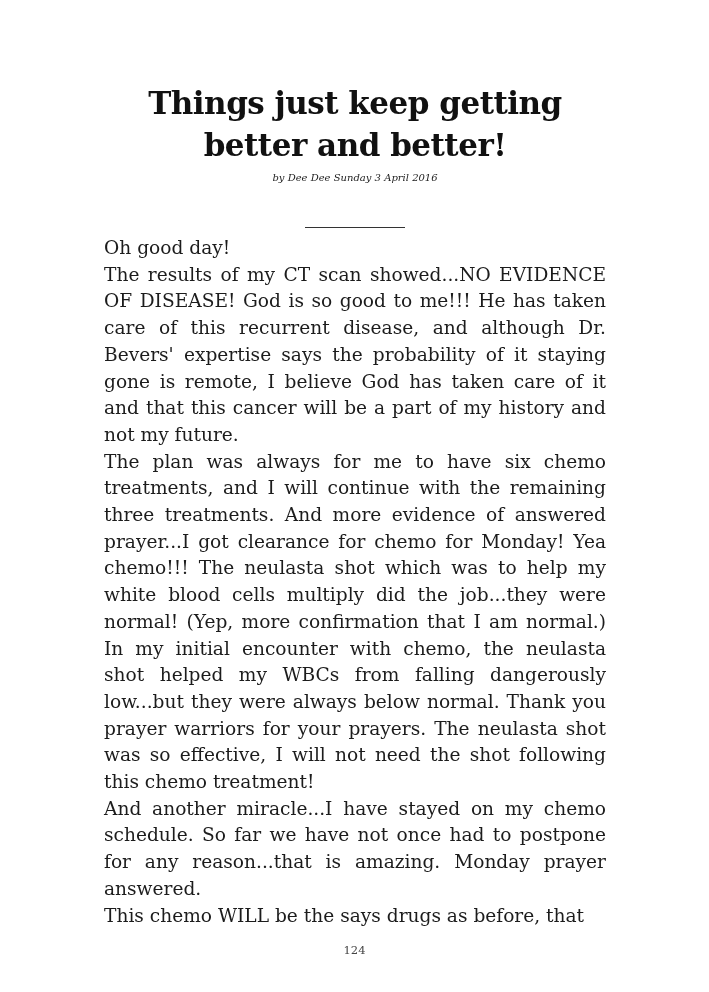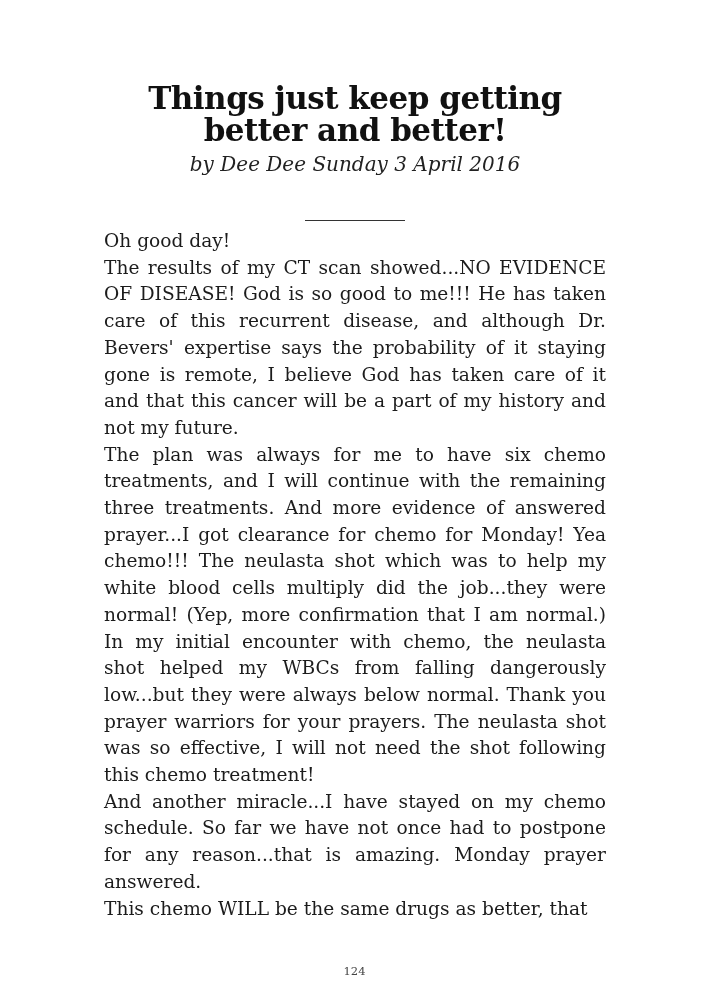--- a/index.html
+++ b/index.html
@@ -27,7 +27,7 @@
     font-family: "DejaVu Serif", serif;
     font-weight: bold;
     font-size: 31px;
-    line-height: 32px;
+    line-height: 42px;
     letter-spacing: -0.5px;
     color: #111111;
   }

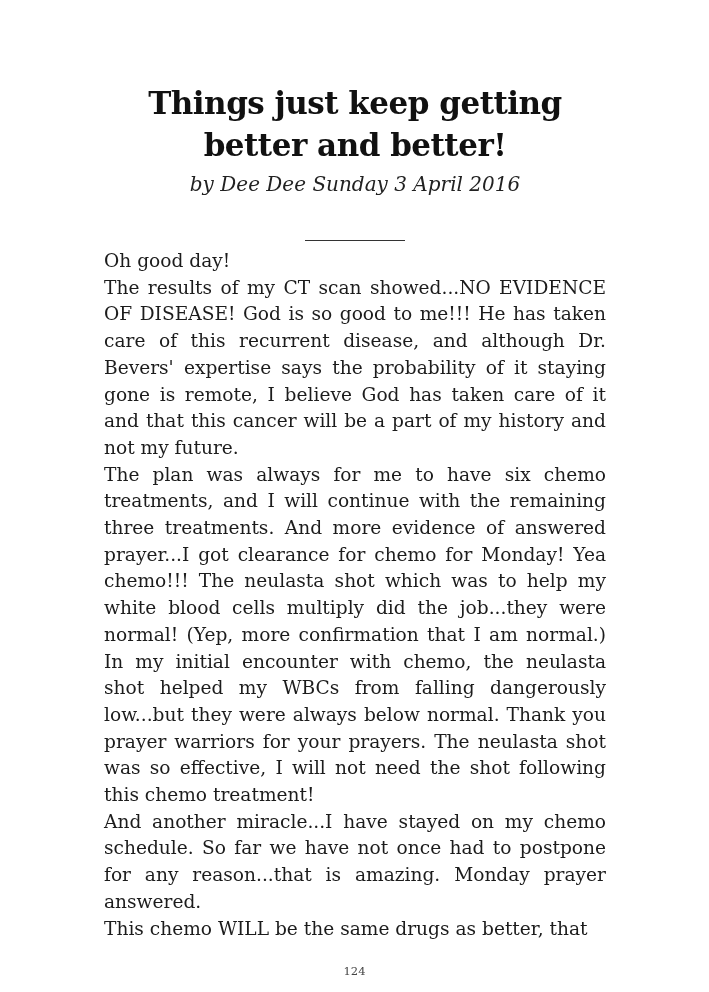--- a/index.html
+++ b/index.html
@@ -35,7 +35,7 @@
     margin-top: 6px;
     text-align: center;
     font-style: italic;
-    font-size: 20px;
+    font-size: 10px;
     color: #222222;
   }
   .divider-wrap {

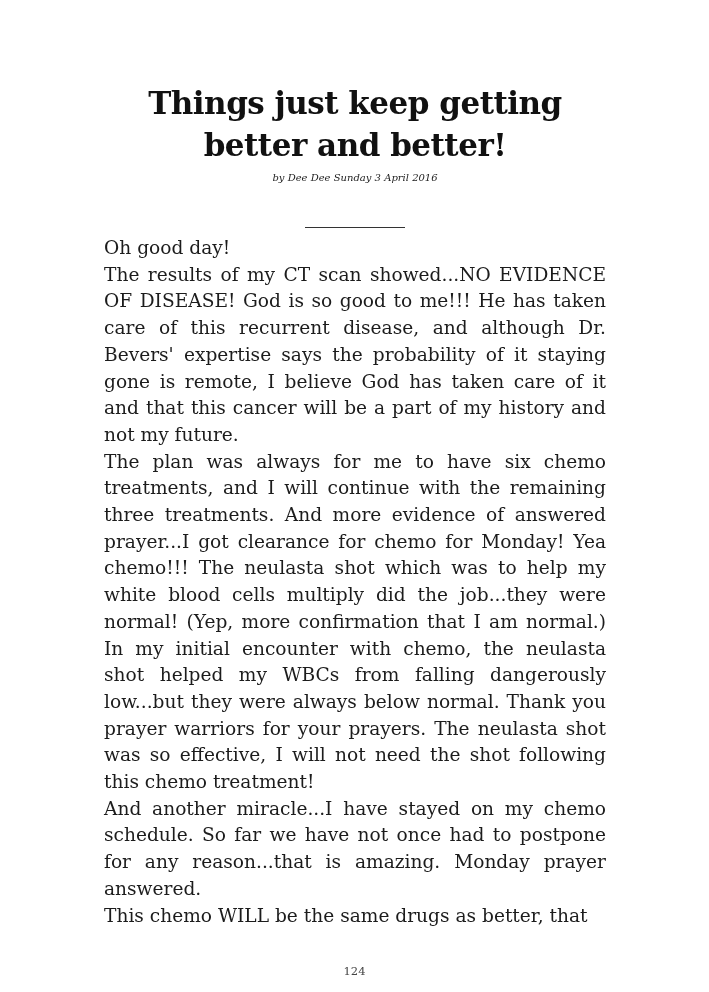--- a/index.html
+++ b/index.html
@@ -89,7 +89,7 @@
       <p>The results of my CT scan showed...NO EVIDENCE OF DISEASE! God is so good to me!!! He has taken care of this recurrent disease, and although Dr. Bevers' expertise says the probability of it staying gone is remote, I believe God has taken care of it and that this cancer will be a part of my history and not my future.</p>
       <p>The plan was always for me to have six chemo treatments, and I will continue with the remaining three treatments. And more evidence of answered prayer...I got clearance for chemo for Monday! Yea chemo!!! The neulasta shot which was to help my white blood cells multiply did the job...they were normal! (Yep, more confirmation that I am normal.) In my initial encounter with chemo, the neulasta shot helped my WBCs from falling dangerously low...but they were always below normal. Thank you prayer warriors for your prayers. The neulasta shot was so effective, I will not need the shot following this chemo treatment!</p>
       <p>And another miracle...I have stayed on my chemo schedule. So far we have not once had to postpone for any reason...that is amazing. Monday prayer answered.</p>
-      <p>This chemo WILL be the same drugs as better, that</p>
+      <p>This chemo WILL be the says drugs as before, that</p>
     </div>
 
   </div>

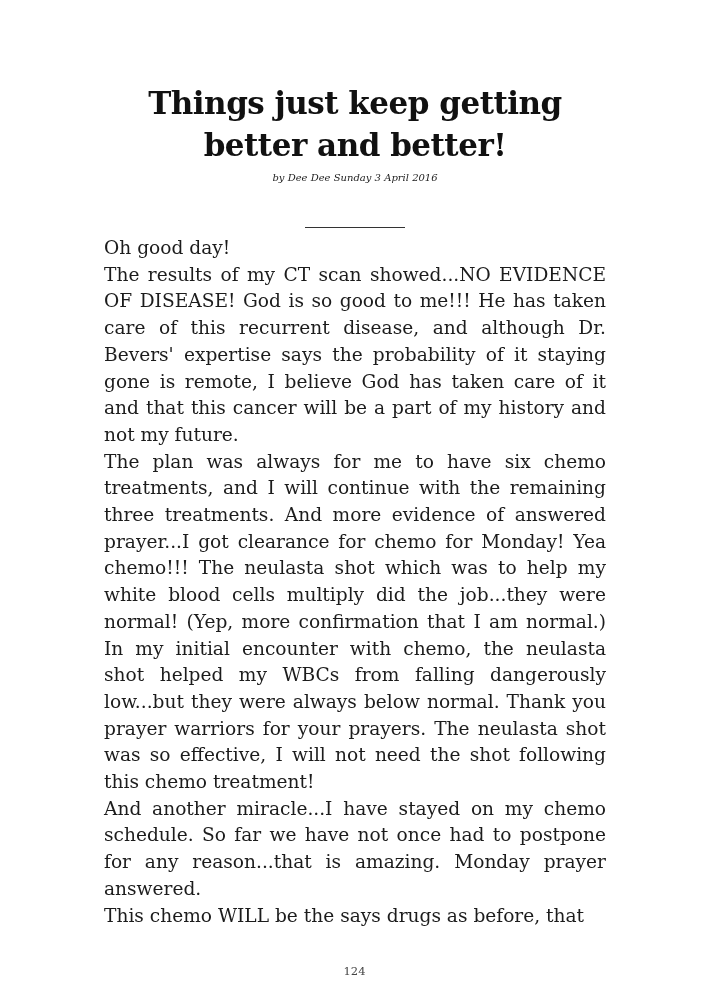--- a/index.html
+++ b/index.html
@@ -67,7 +67,6 @@
     text-align: center;
     font-size: 11.5px;
     color: #444444;
-    margin-top: 21px;
   }
 </style>
 </head>

